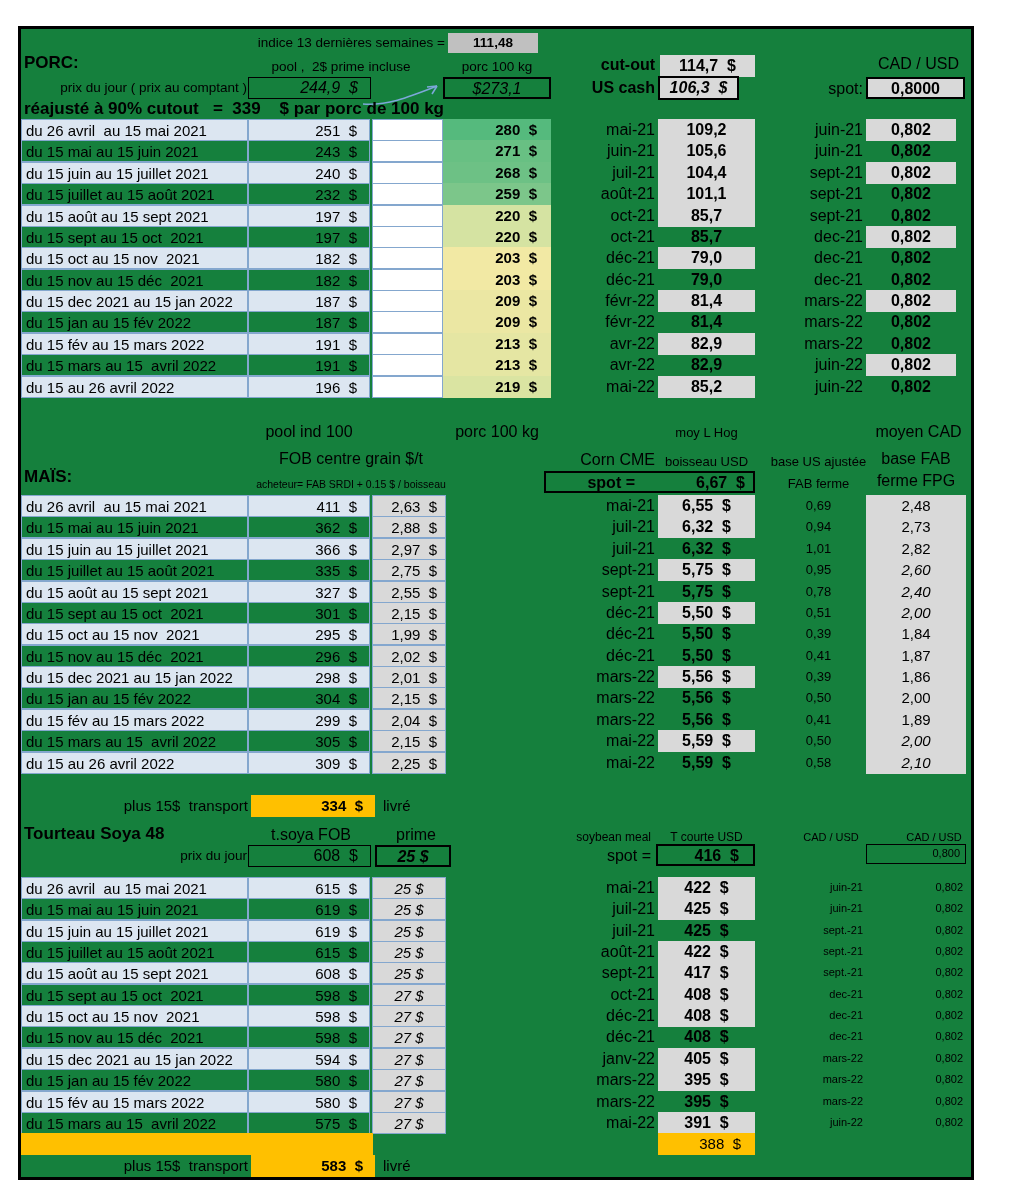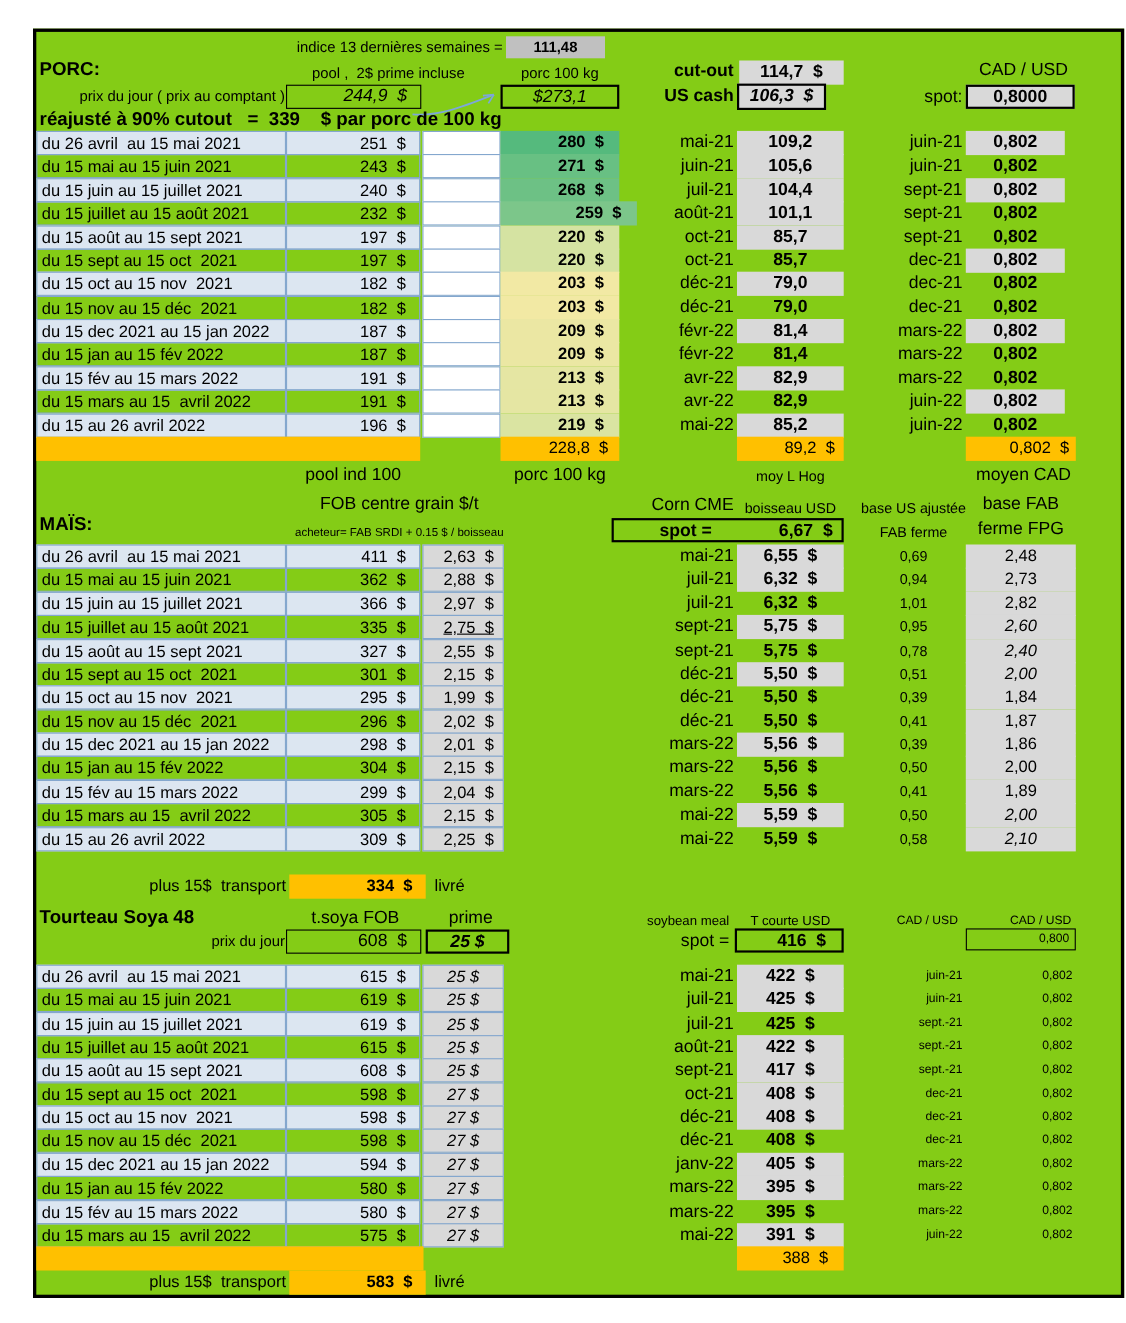--- a/index.html
+++ b/index.html
@@ -5,8 +5,8 @@
   html,body{margin:0;padding:0;}
   body{width:1024px;height:1203px;background:#fff;position:relative;
        font-family:"Liberation Sans",sans-serif;color:#000;}
-  .sheet{position:absolute;left:30px;top:26px;width:950px;height:1148px;
-         border:3px solid #000;background:#84cc16;padding-left:36px;}
+  .sheet{position:absolute;left:18px;top:26px;width:950px;height:1148px;
+         border:3px solid #000;background:#15803d;}
   .abs{position:absolute;white-space:pre;}
   .cell{position:absolute;box-sizing:border-box;height:22px;line-height:21px;
         font-size:15px;white-space:pre;overflow:hidden;}

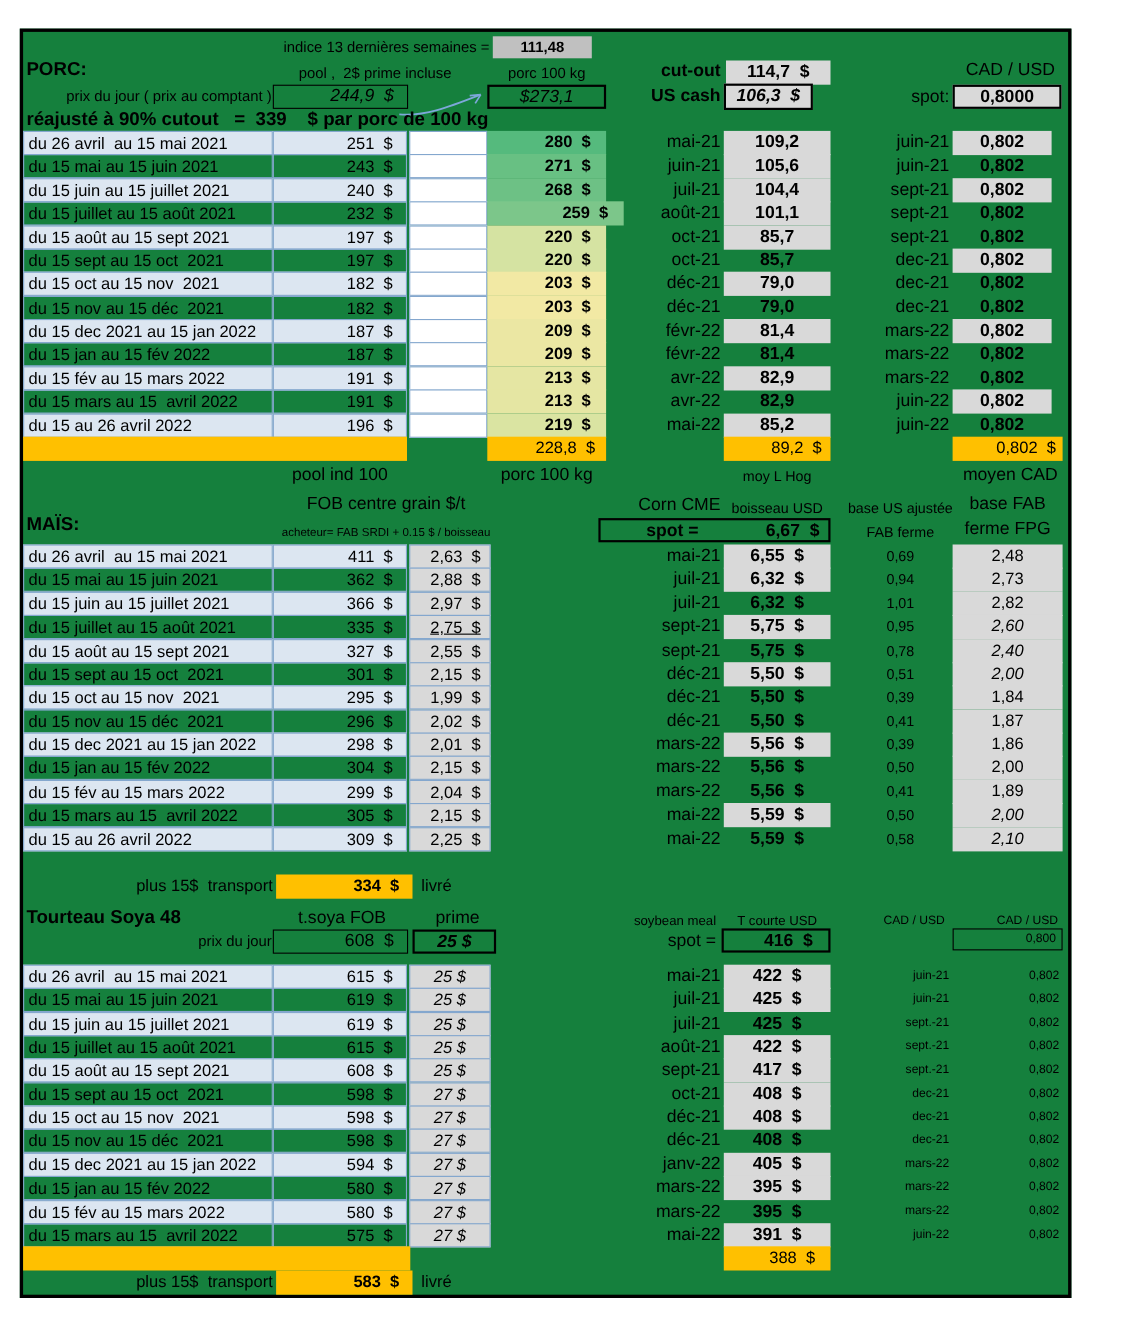--- a/index.html
+++ b/index.html
@@ -89,7 +89,7 @@
         <div class="cell grid" style="left: 0px; width: 227px; padding-left: 4px;">du 15 juillet au 15 août 2021</div>
         <div class="cell grid r" style="left: 227px; width: 122px; padding-right: 12px;">232  $</div>
         <div class="cell grid" style="left: 351px; width: 71px; background: rgb(255, 255, 255);"></div>
-        <div class="cell b r" style="left: 422px; width: 124px; padding-right: 14px; background: rgb(124, 198, 138);">259  $</div>
+        <div class="cell b r" style="left: 422px; width: 108px; padding-right: 14px; background: rgb(124, 198, 138);">259  $</div>
         <div class="cell fs16 r" style="left: 535px; width: 99px;">août-21</div>
         <div class="cell fs16 b c gray" style="left: 637px; width: 97px;">101,1</div>
         <div class="cell fs16 r" style="left: 760px; width: 82px;">sept-21</div>

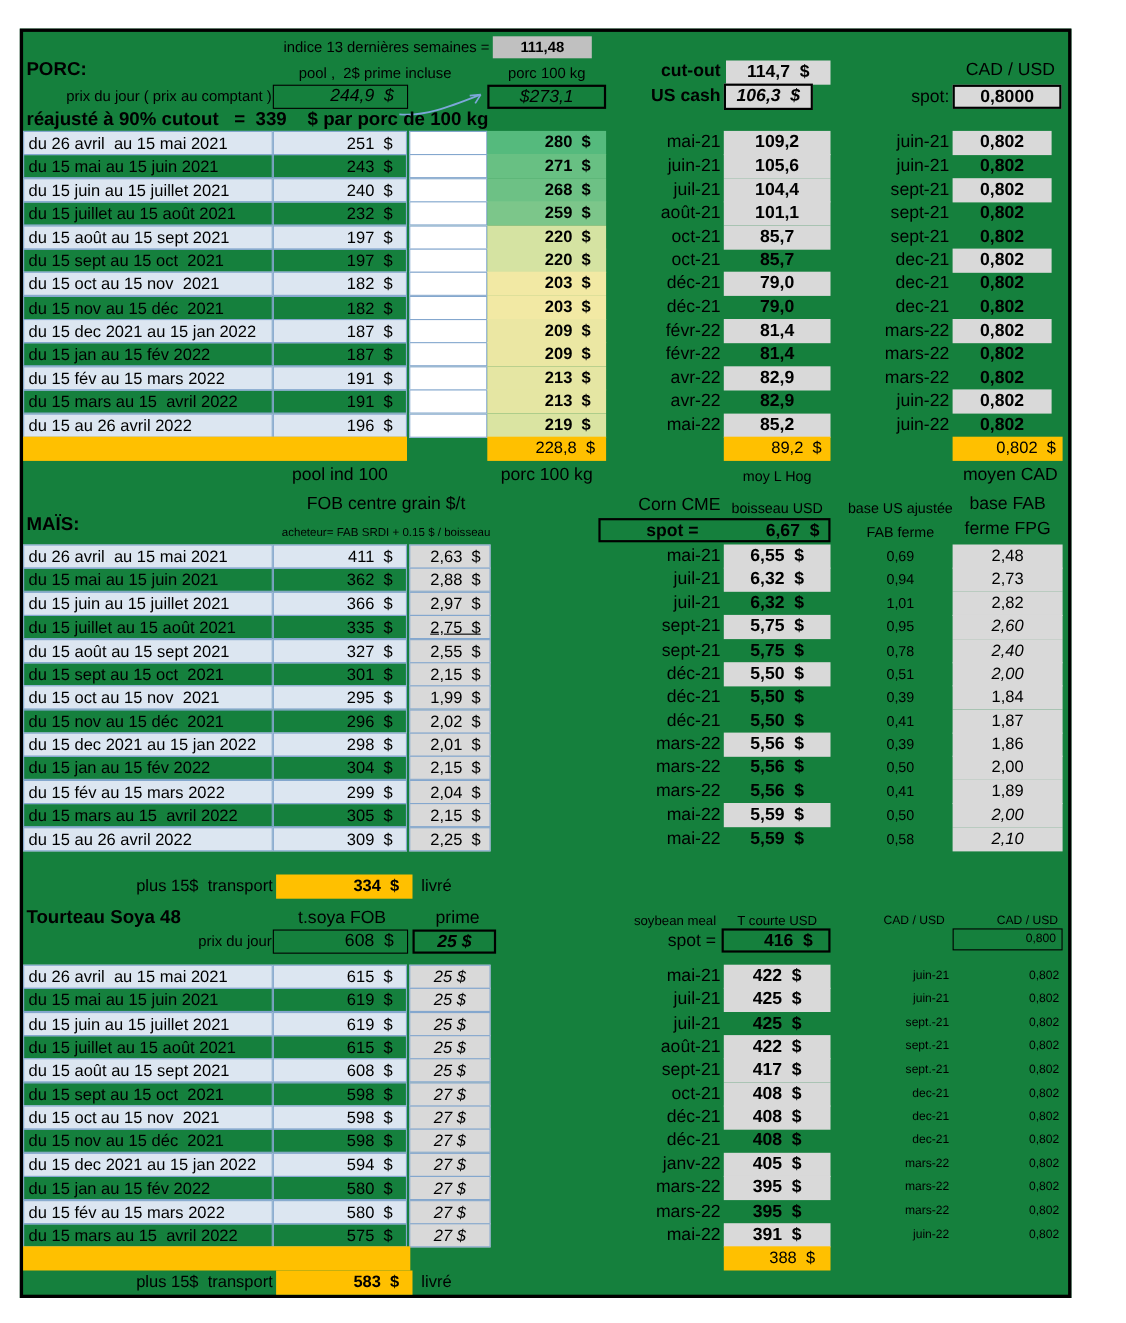--- a/index.html
+++ b/index.html
@@ -187,15 +187,6 @@
       </div>
     </div>
 
-  <div class="trow" style="top:368px;">
-    <div class="cell orange" style="left:0;width:349px;">
-      <span class="abs" style="left:4px;">moyenne 1 an à venir</span>
-      
-    </div>
-    <div class="cell orange r" style="left:422px;width:108px;padding-right:10px;">228,8  $</div>
-    <div class="cell orange r" style="left:637px;width:97px;padding-right:8px;">89,2  $</div>
-    <div class="cell orange r" style="left:845px;width:100px;padding-right:6px;">0,802  $</div>
-  </div>
 
   <div class="abs fs16 c" style="left:227px;top:394px;width:122px;">pool ind 100</div>
   <div class="abs fs16 c" style="left:422px;top:394px;width:108px;">porc 100 kg</div>

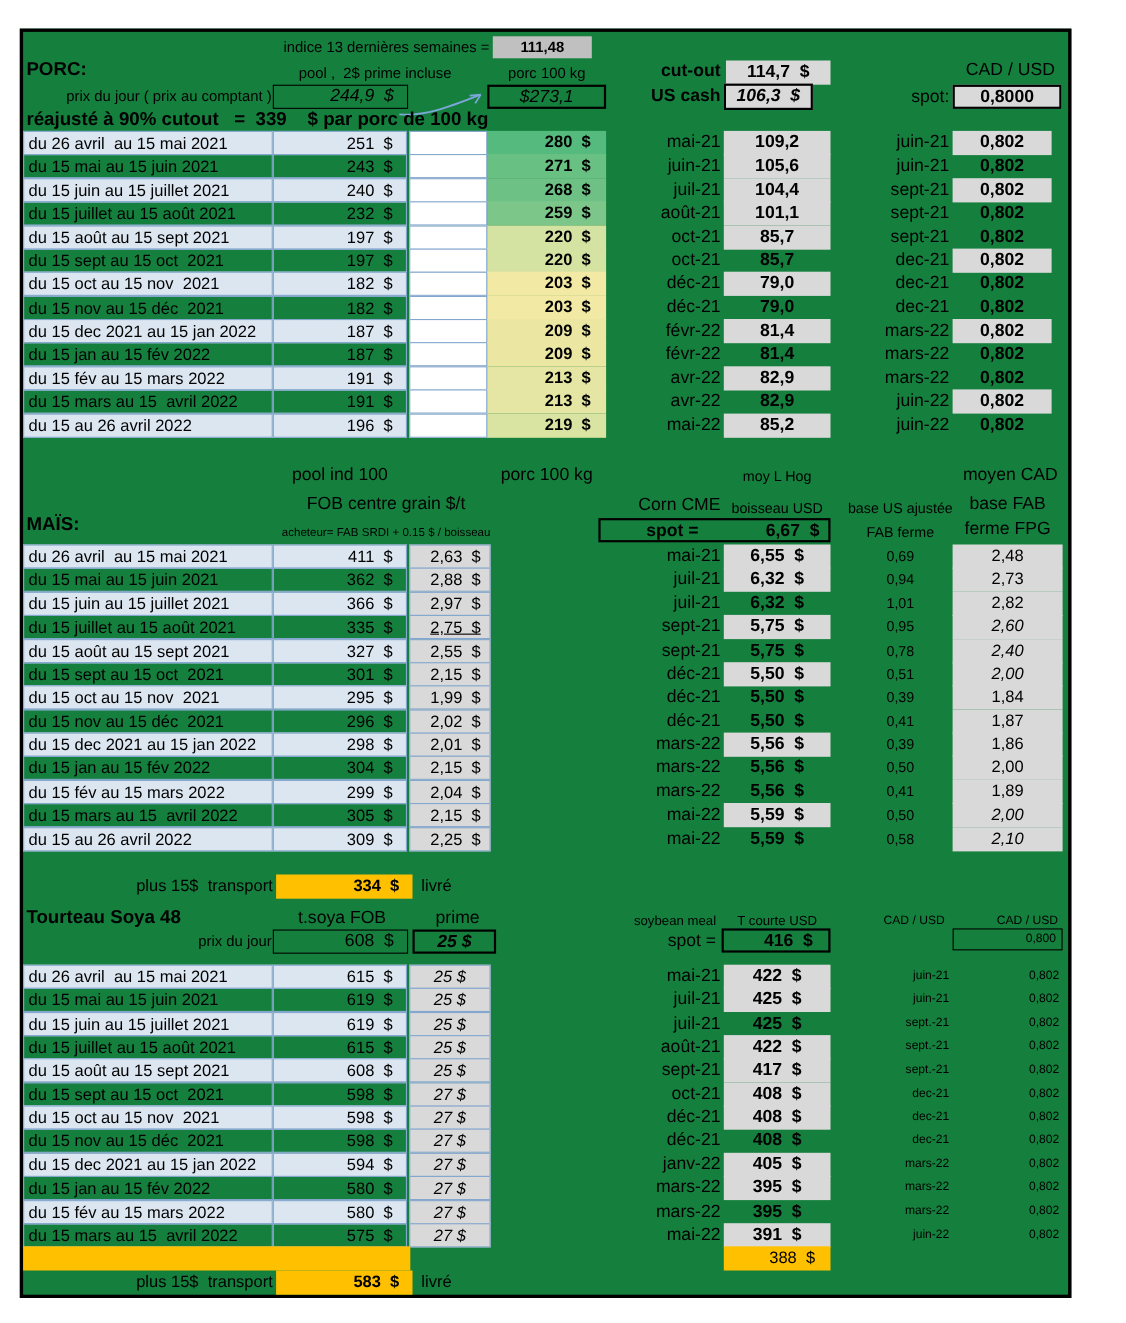--- a/index.html
+++ b/index.html
@@ -238,7 +238,7 @@
       <div class="trow" style="top: 530.14px;">
         <div class="cell grid" style="left: 0px; width: 227px; padding-left: 4px;">du 15 juillet au 15 août 2021</div>
         <div class="cell grid r" style="left: 227px; width: 122px; padding-right: 12px;">335  $</div>
-        <div class="cell grid gray r" style="left: 351px; width: 74px; padding-right: 8px; text-decoration: underline;">2,75  $</div>
+        <div class="cell grid gray r" style="left: 351px; width: 74px; padding-right: 8px;">2,75  $</div>
         <div class="cell fs16 r" style="left: 535px; width: 99px;">sept-21</div>
         <div class="cell fs16 b c gray" style="left: 637px; width: 97px;">5,75  $</div>
         <div class="cell fs13 c" style="left: 750px; width: 95px;">0,95</div>

